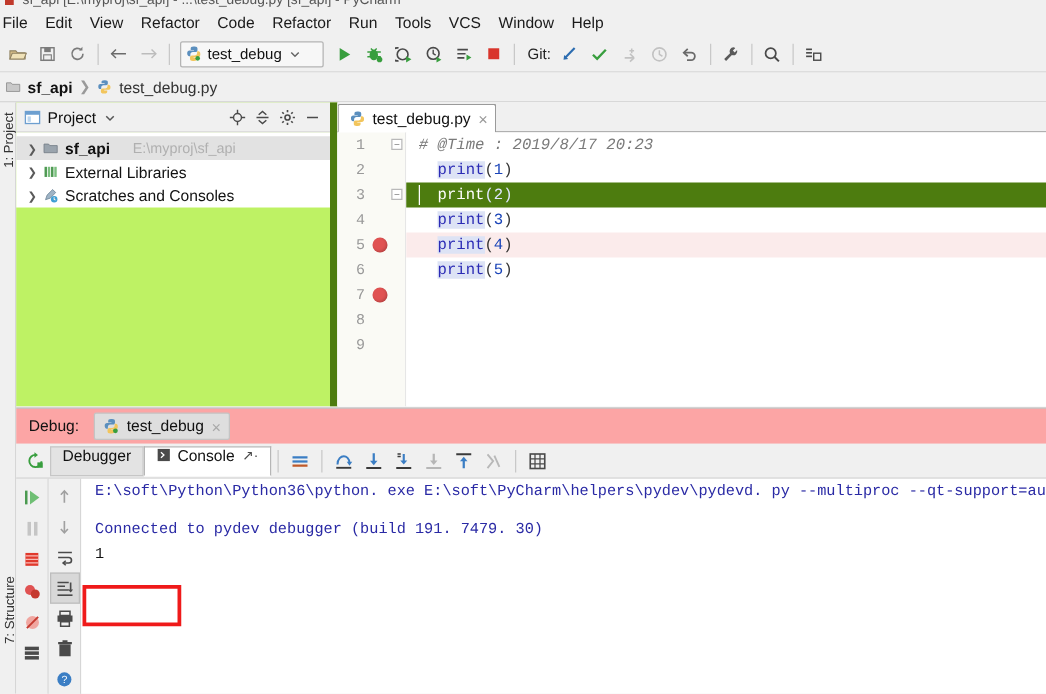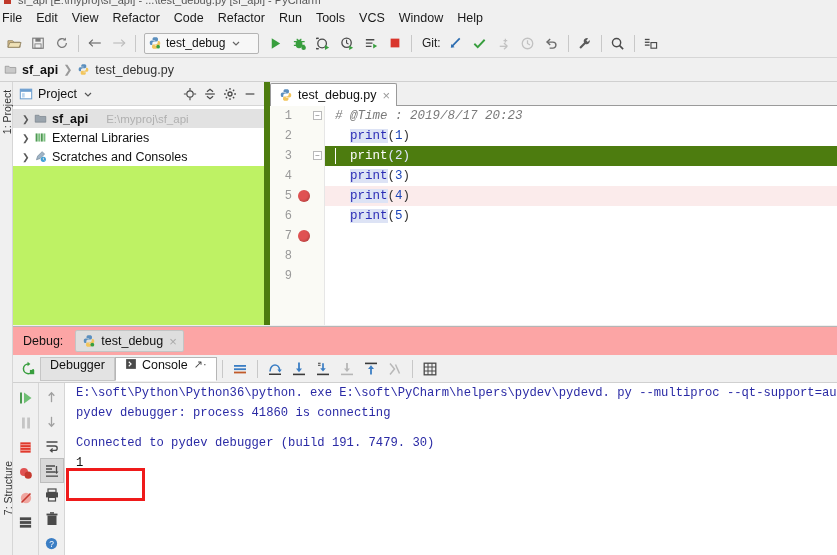--- a/index.html
+++ b/index.html
@@ -756,7 +756,6 @@
 
     <div class="console">
       <div class="console-line">E:\soft\Python\Python36\python. exe E:\soft\PyCharm\helpers\pydev\pydevd. py --multiproc --qt-support=auto --c</div>
-      <div class="console-line">pydev debugger: process 41860 is connecting</div>
       <div class="console-line spacer"></div>
       <div class="console-line">Connected to pydev debugger (build 191. 7479. 30)</div>
       <div class="console-line" style="color:#111;">1</div>

